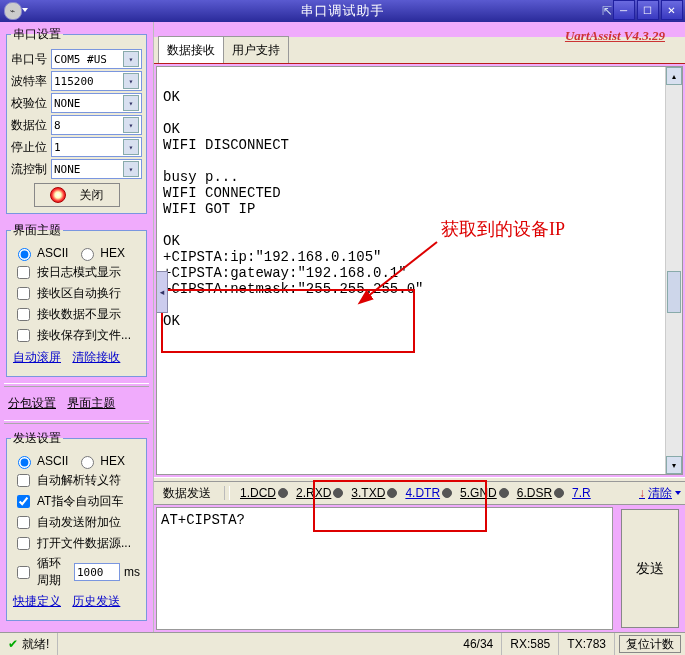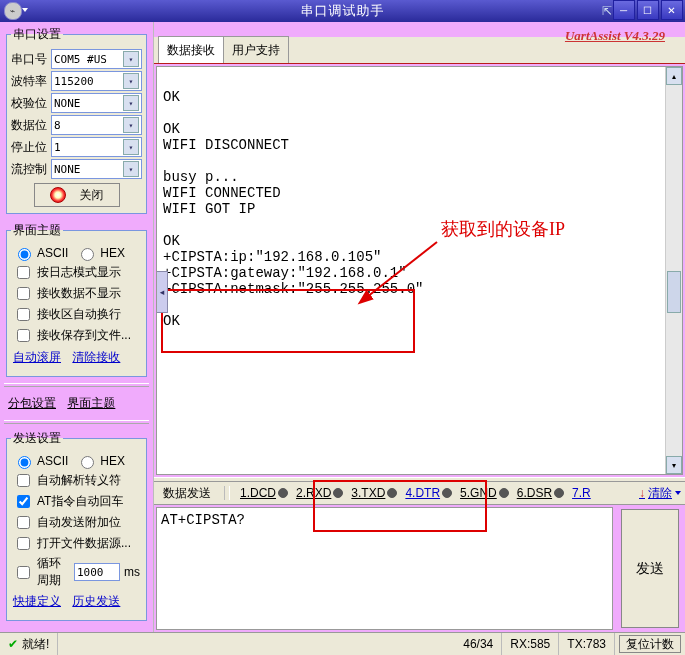--- a/index.html
+++ b/index.html
@@ -171,11 +171,11 @@
         </label>
       <label class="chk">
           <input type="checkbox" style="">
+          <span>接收区自动换行</span>
+        </label>
+      <label class="chk">
+          <input type="checkbox" style="">
           <span>接收数据不显示</span>
-        </label>
-      <label class="chk">
-          <input type="checkbox" style="">
-          <span>接收区自动换行</span>
         </label>
       <label class="chk">
           <input type="checkbox" style="">

